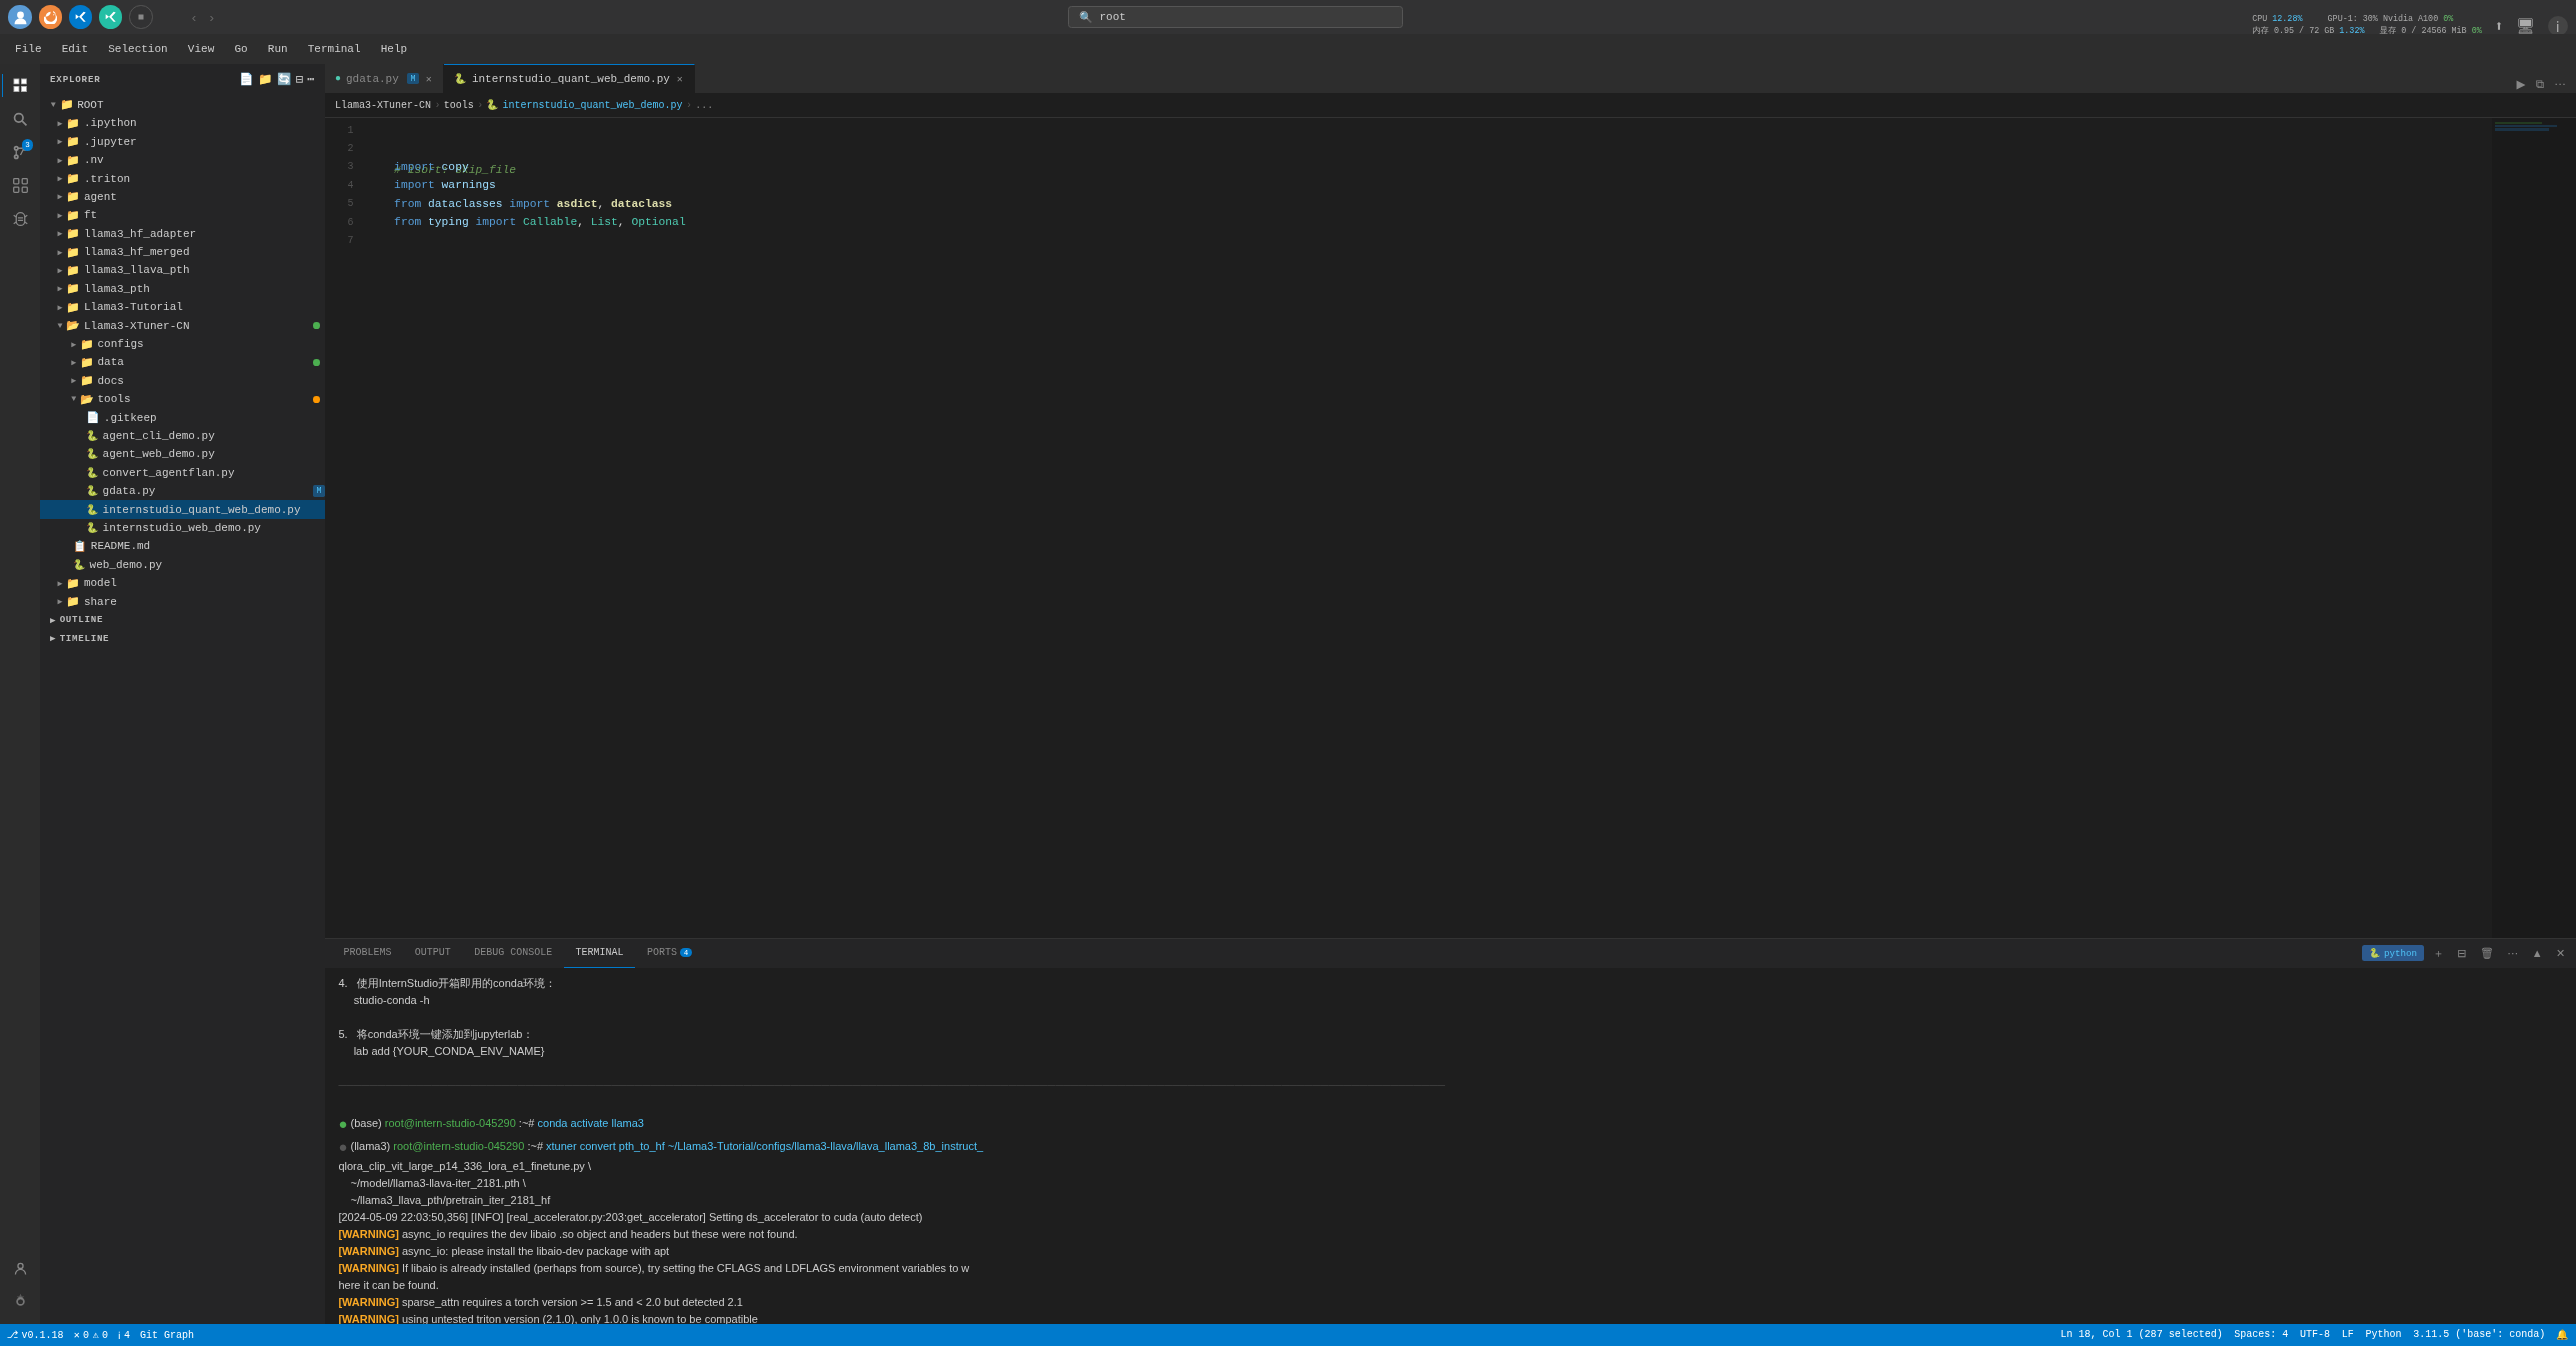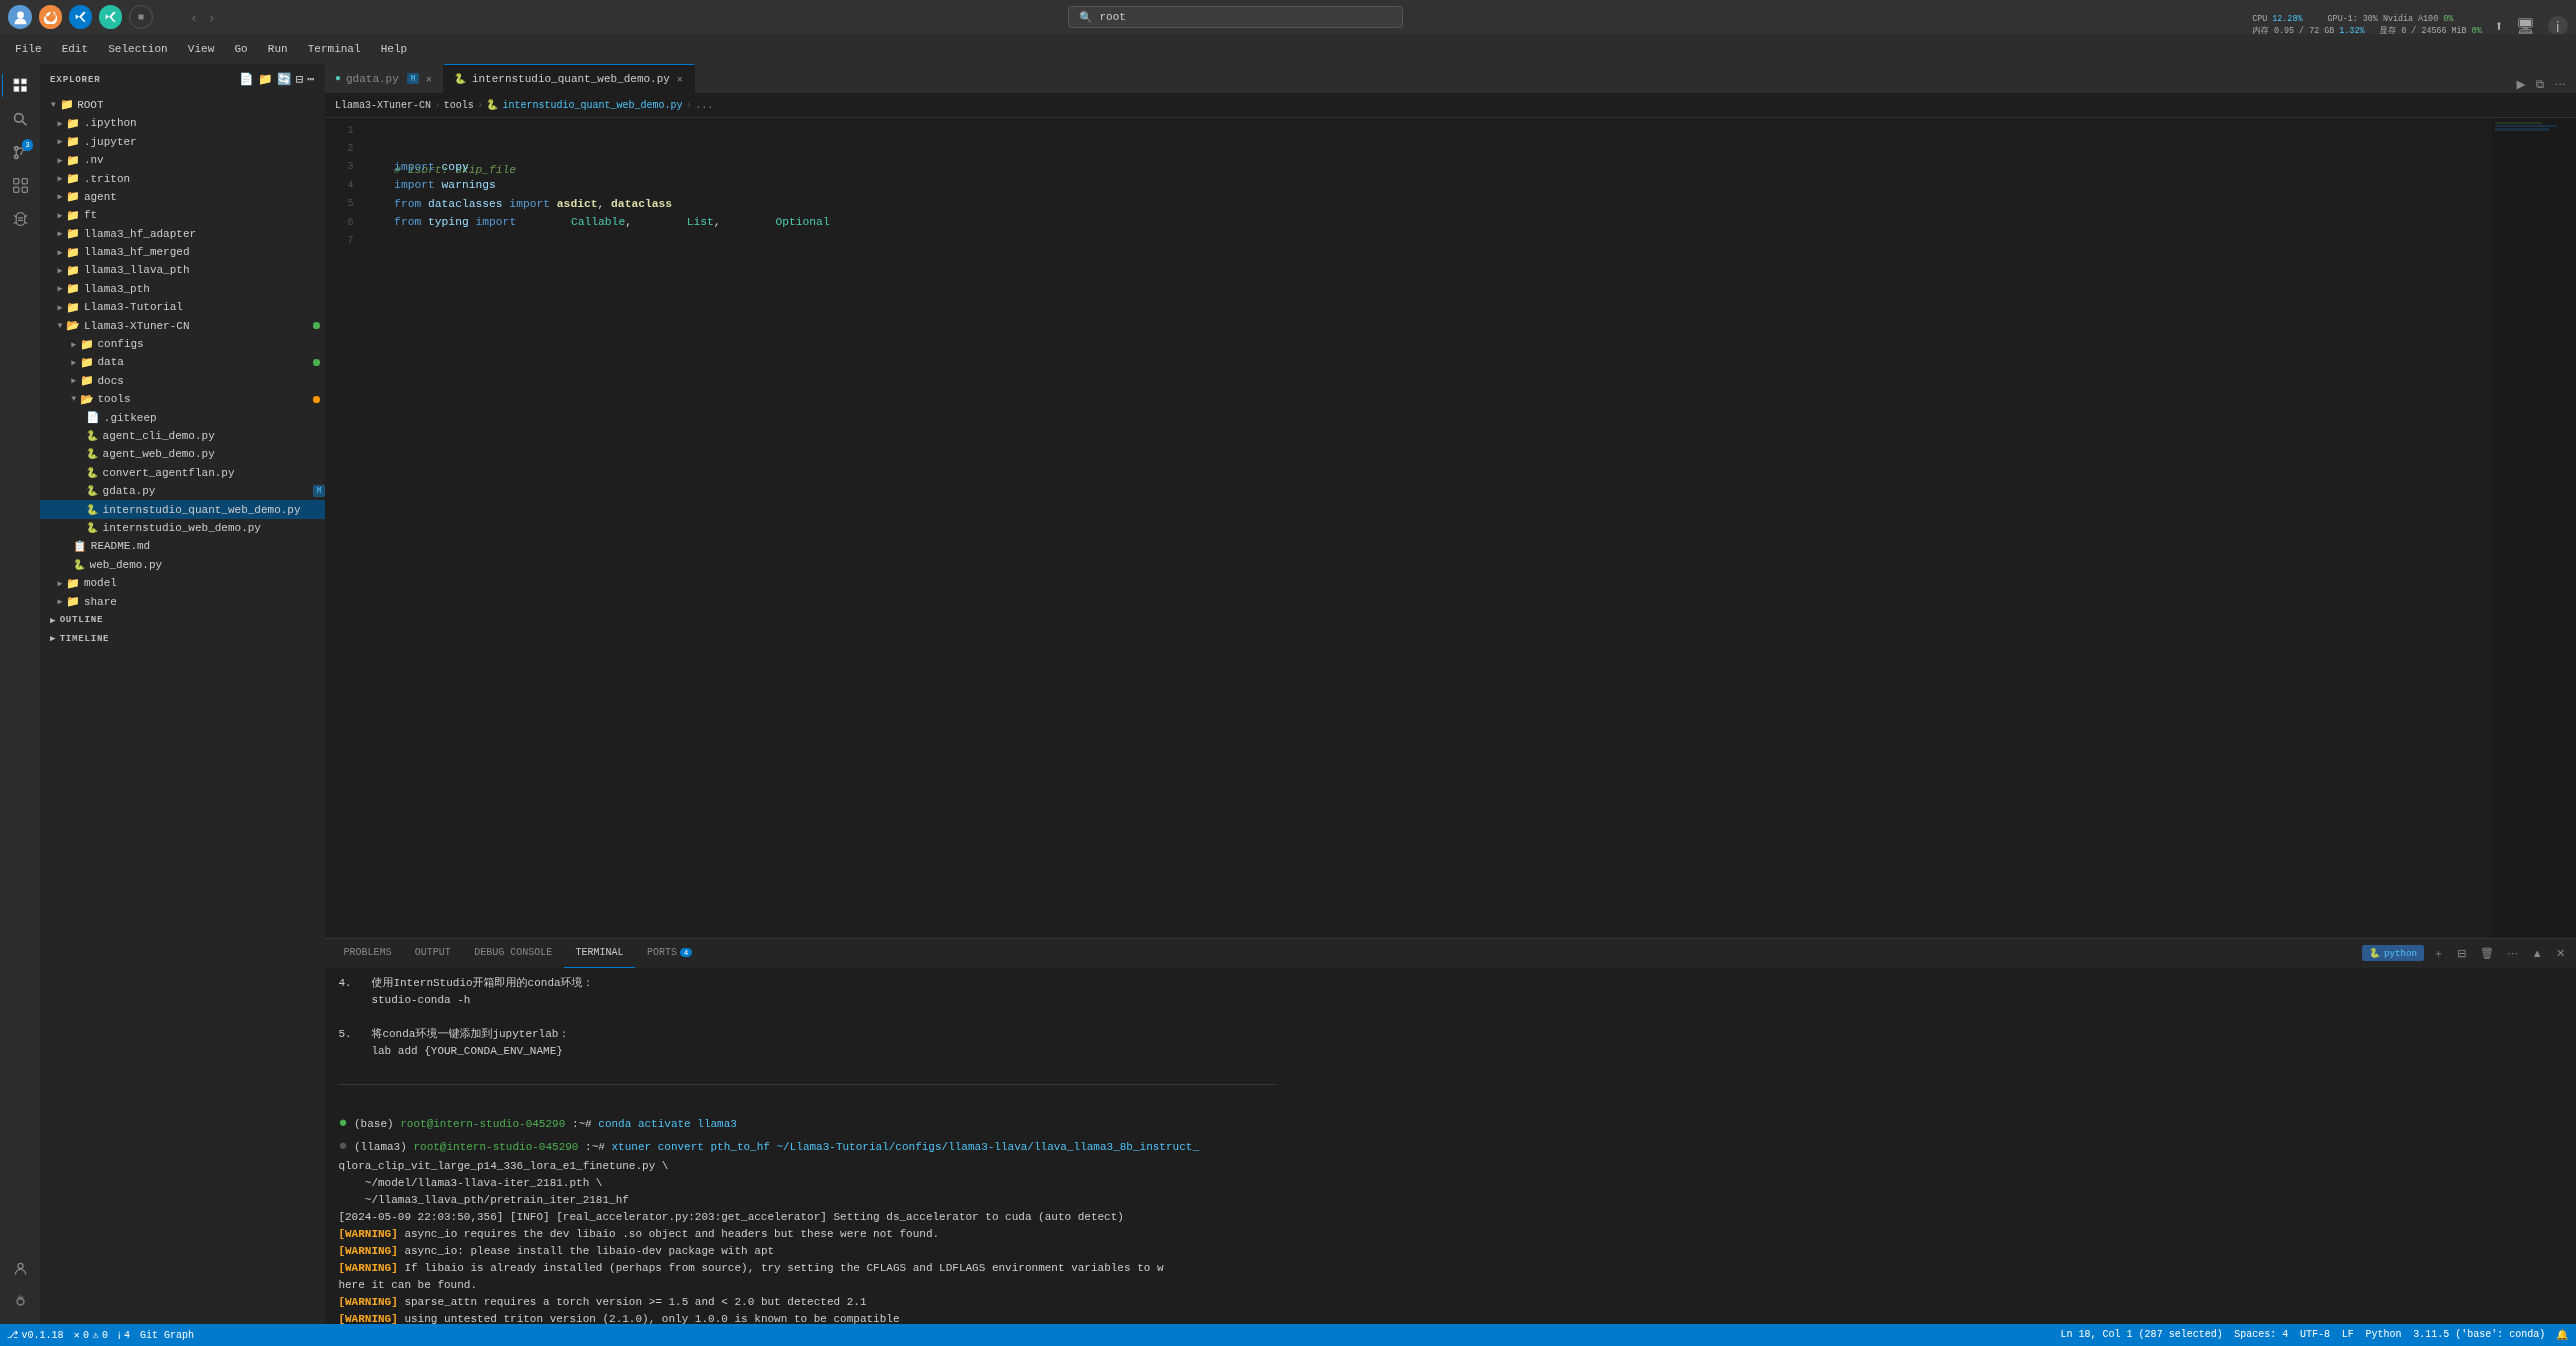--- a/index.html
+++ b/index.html
@@ -337,7 +337,7 @@
     .kw { color: #569cd6; }
     .fn { color: #dcdcaa; font-weight: bold; }
     .cm { color: #6a9955; font-style: italic; margin-top: 44px; }
-    .cls { color: #4ec9b0; margin-left: 48px; }
+    .cls { color: #4ec9b0; }
     .var { color: #9cdcfe; }
 
     

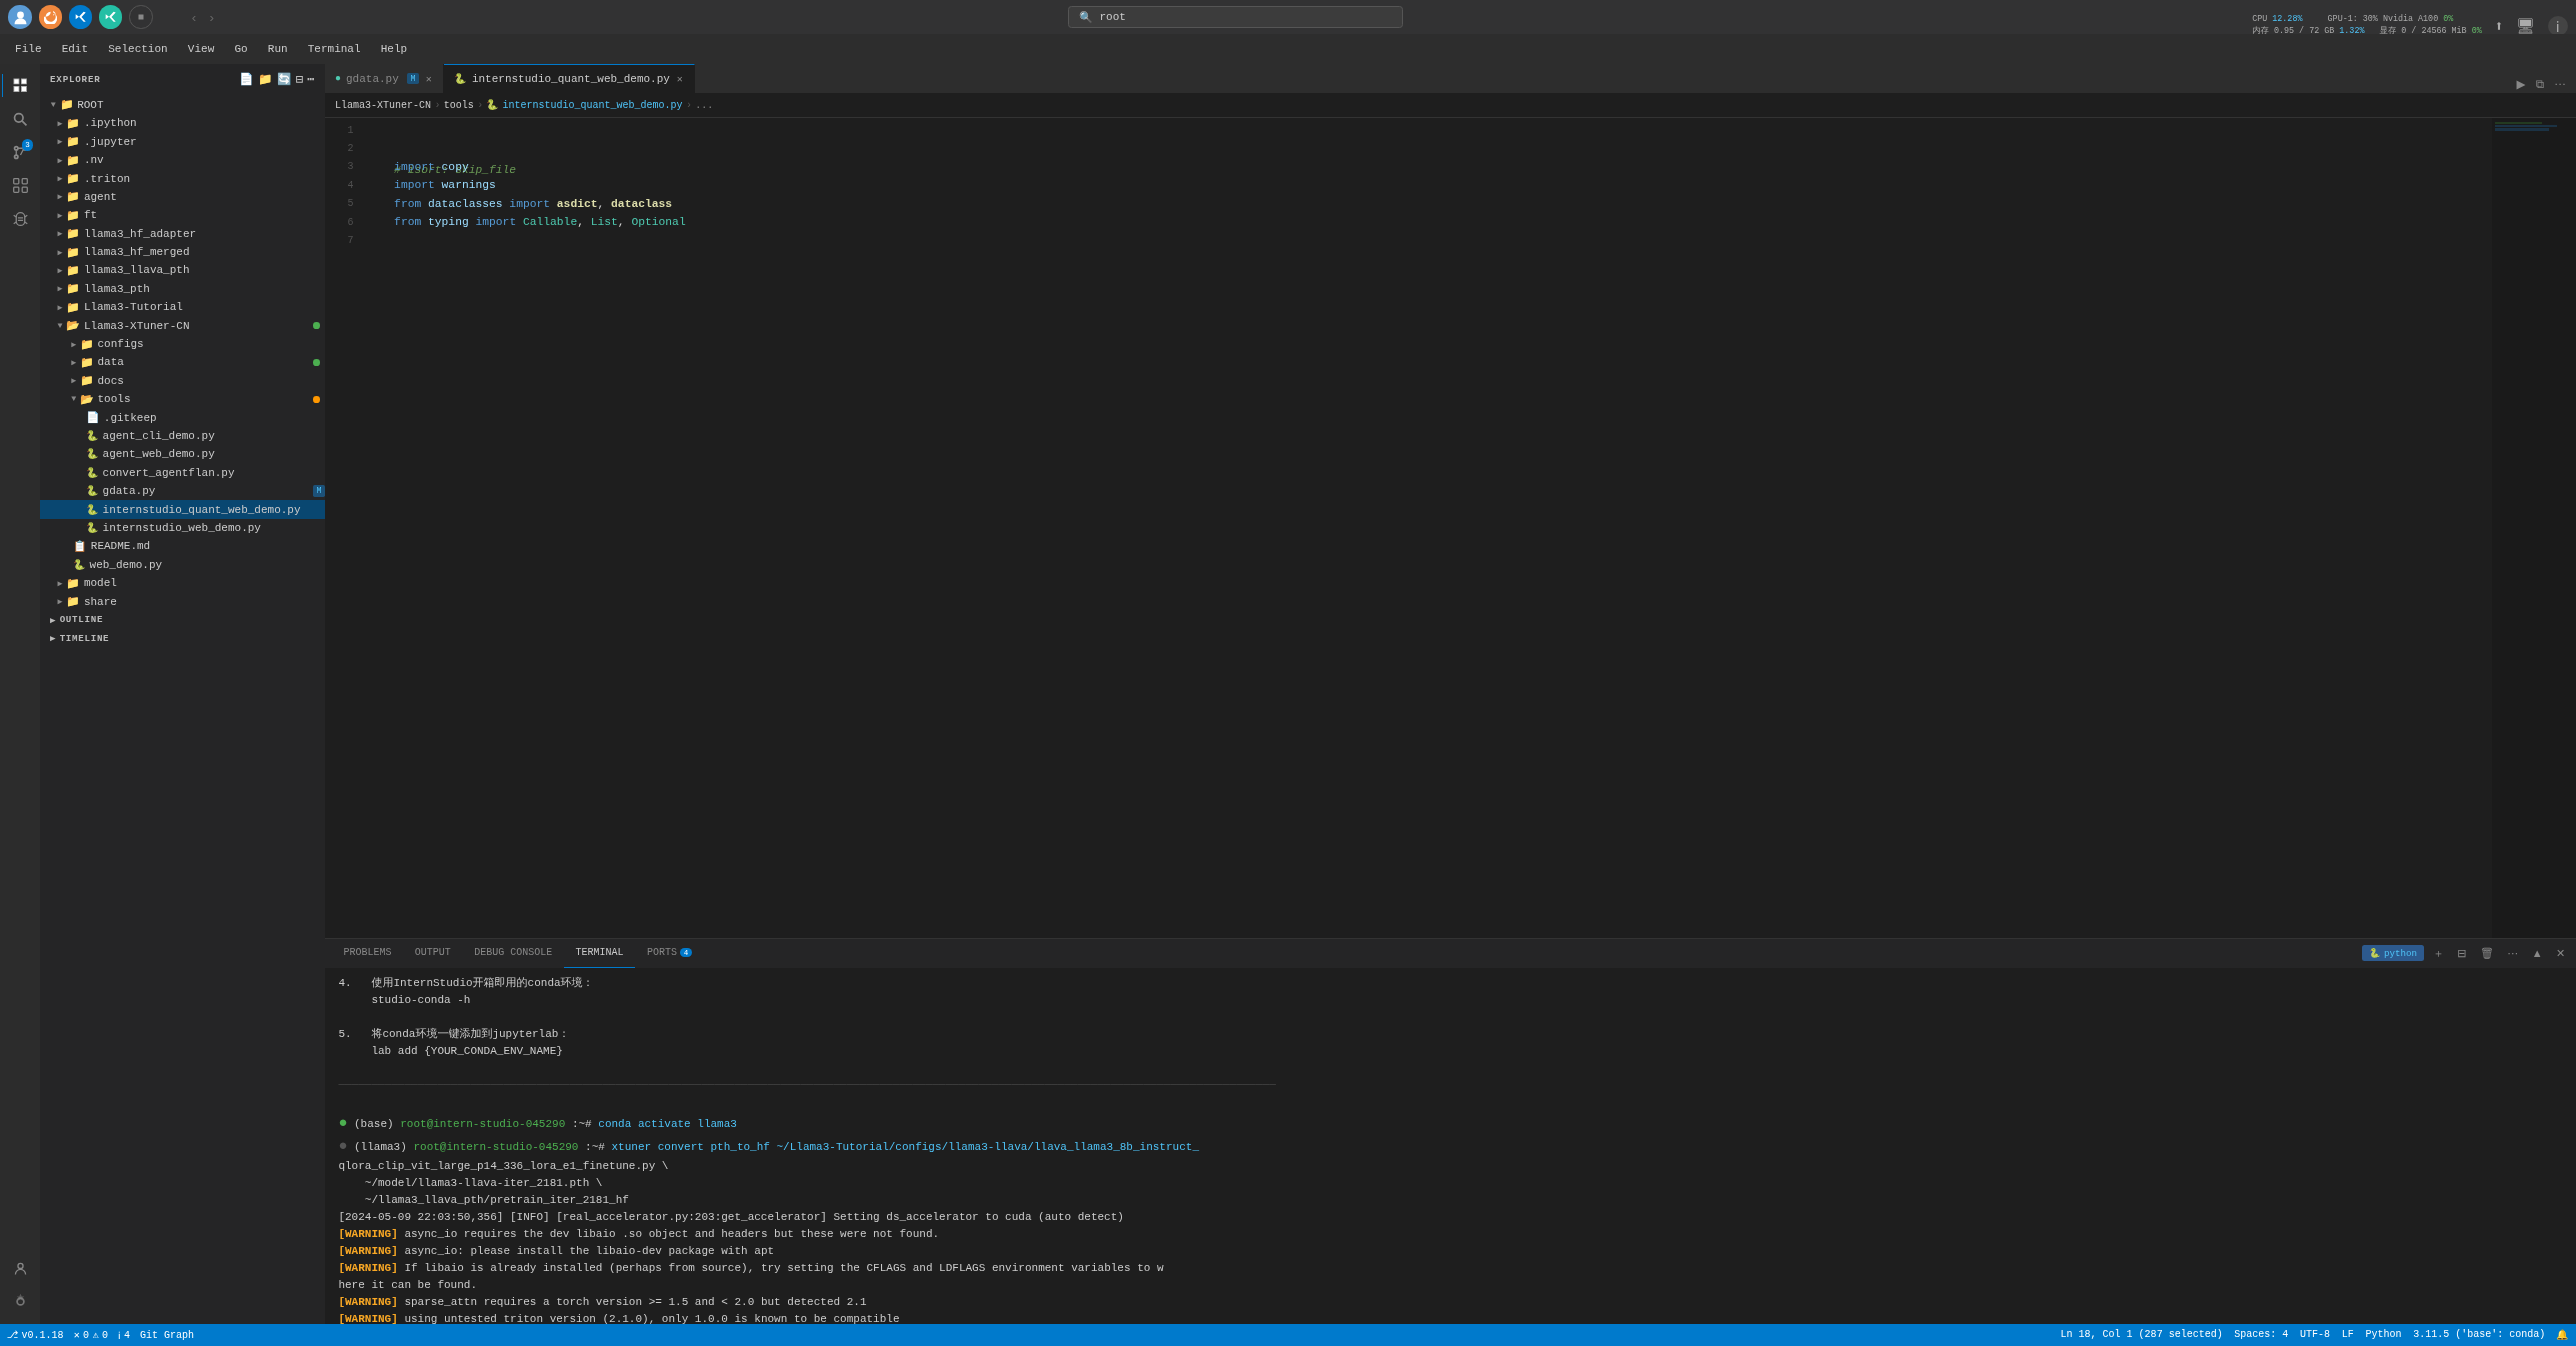--- a/index.html
+++ b/index.html
@@ -426,7 +426,7 @@
       padding: 6.7px 13.4px;
       font-size: 11px;
       line-height: 1.55;
-      font-family: Liberation Mono, monospace;
+      font-family: Liberation Sans, sans-serif;
       background: #1e1e1e;
     }
     #terminal::-webkit-scrollbar { width: 6.7px; }

